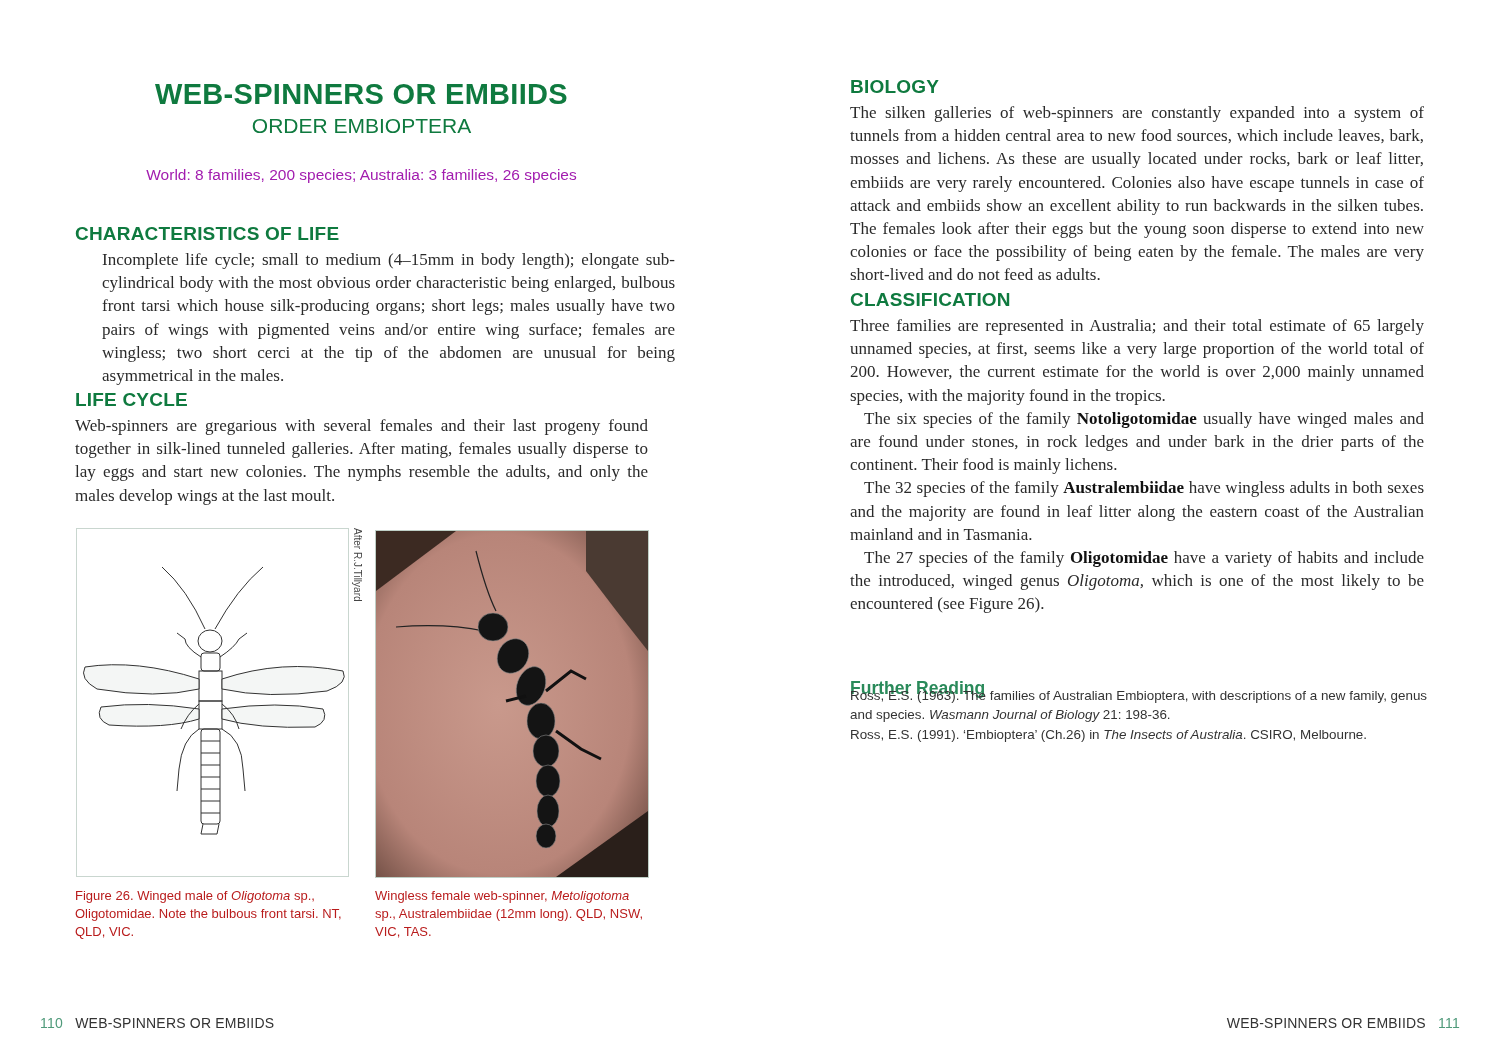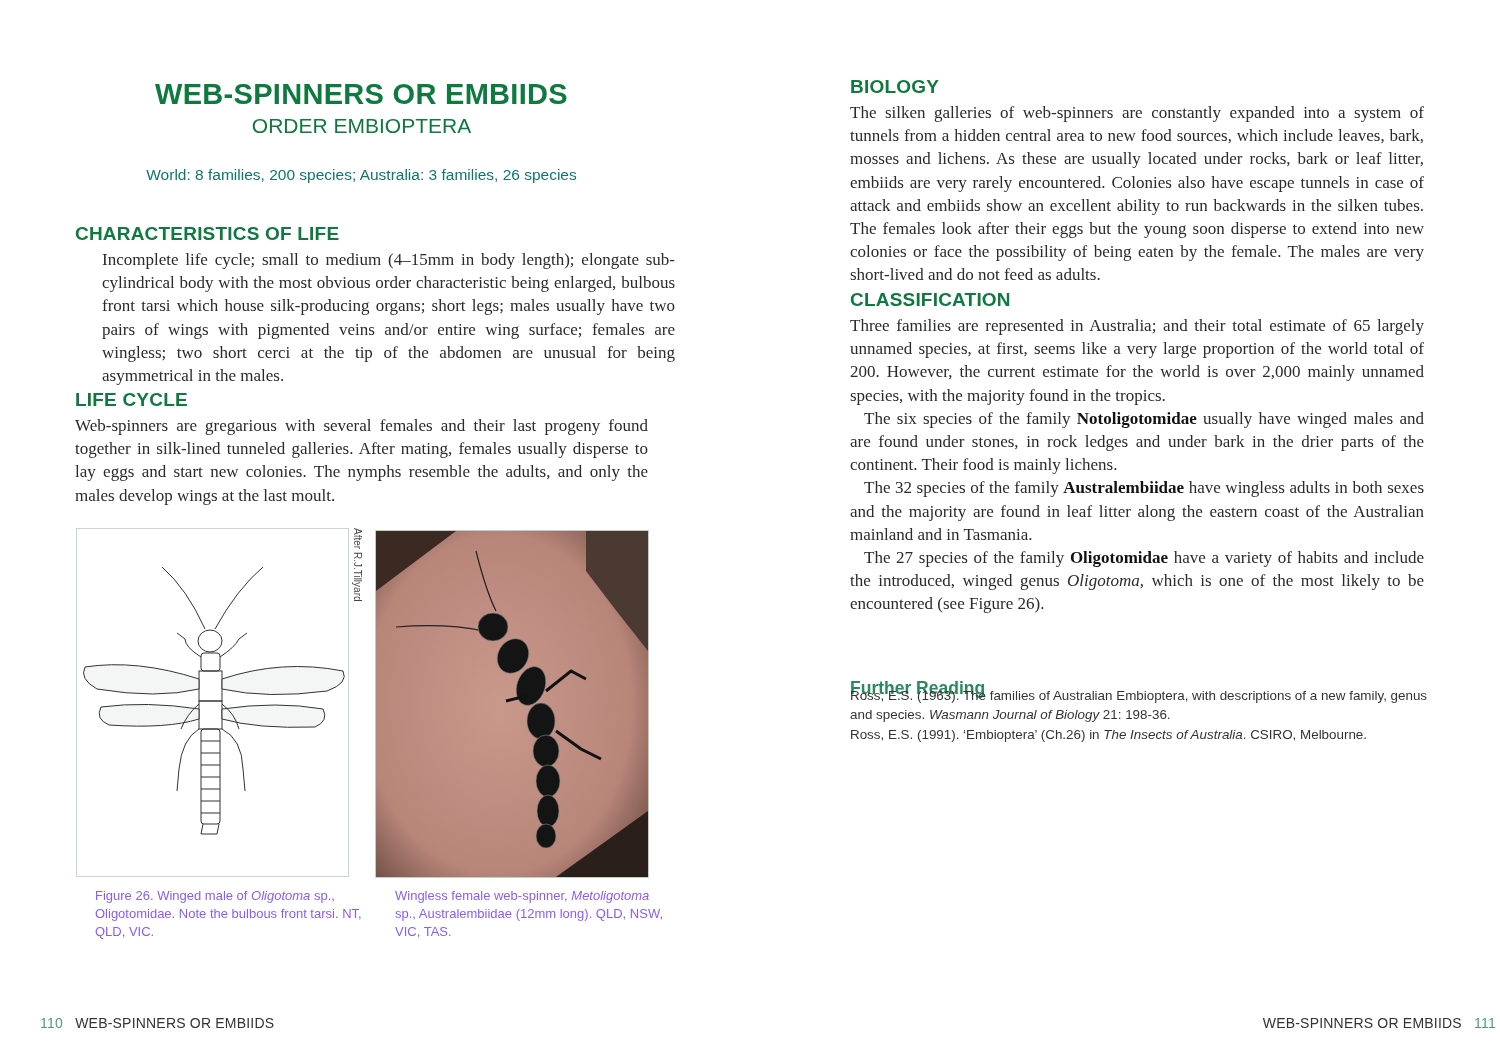--- a/index.html
+++ b/index.html
@@ -6,7 +6,7 @@
   body { width: 1500px; height: 1064px; position: relative; overflow: hidden; color: #2b2b2b; }
   .sans { font-family: "Liberation Sans", "DejaVu Sans", sans-serif; }
   .serif { font-family: "Liberation Serif", "DejaVu Serif", serif; }
-  .page { position: absolute; top: 0; height: 1064px; padding-left: 36px; }
+  .page { position: absolute; top: 0; height: 1064px; }
   .left-page { left: 0; width: 750px; }
   .right-page { left: 750px; width: 750px; }
 

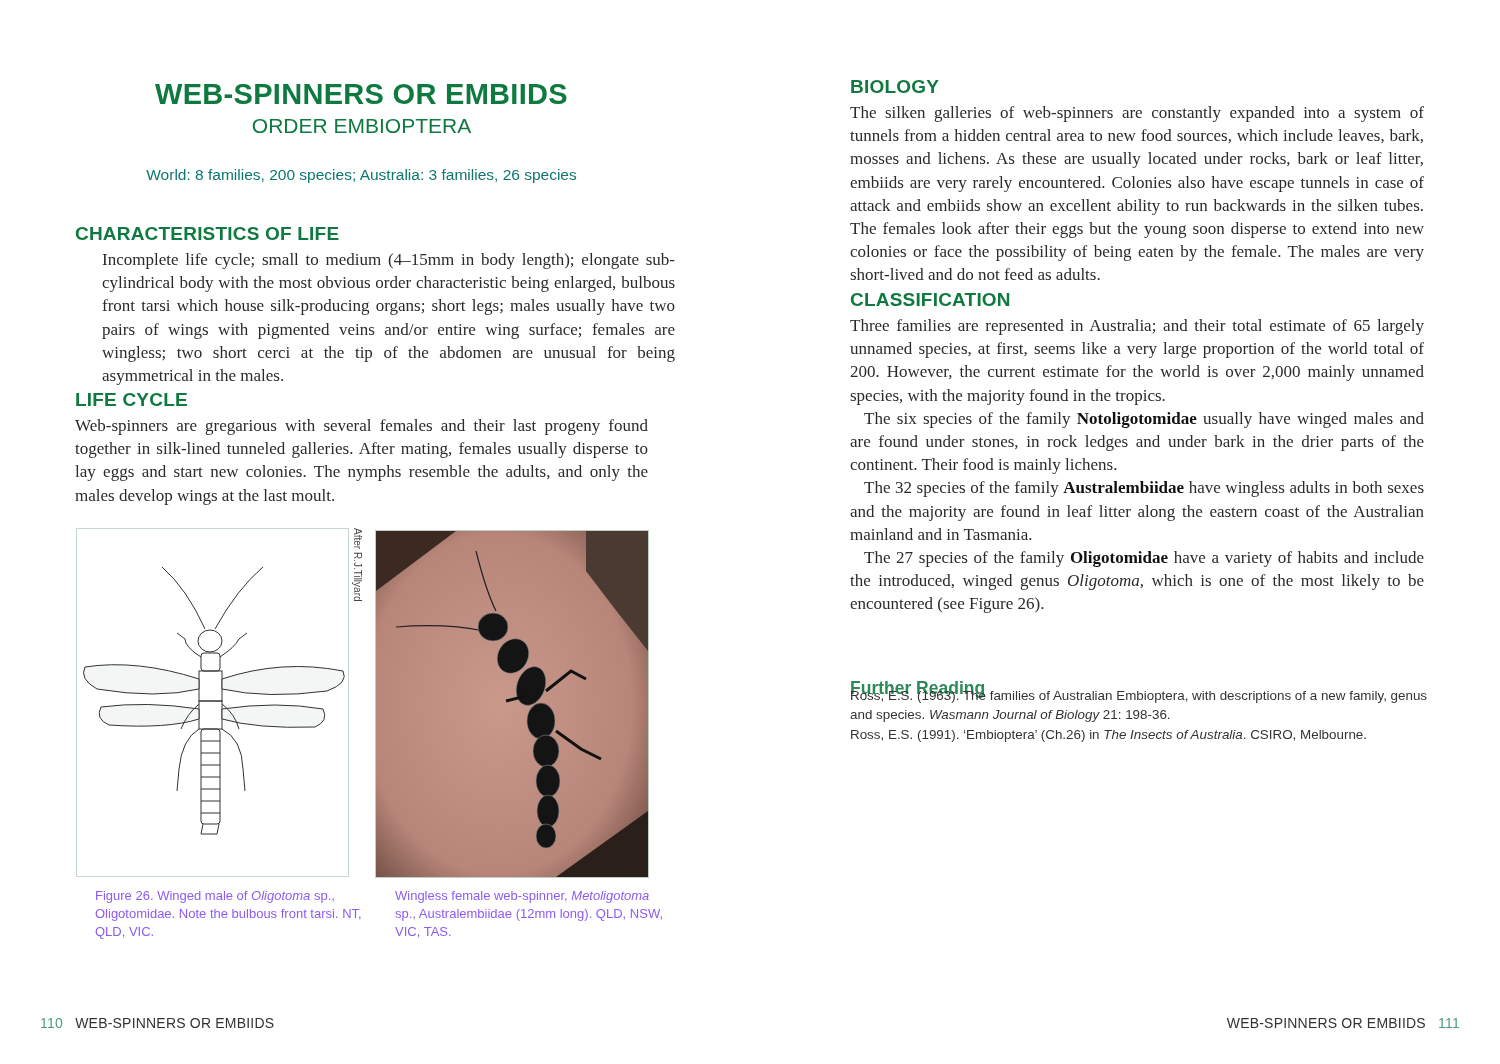--- a/index.html
+++ b/index.html
@@ -15,7 +15,7 @@
   .subtitle { position: absolute; left: 75px; width: 573px; top: 114px; text-align: center;
            font-size: 21px; color: #0f7a3f; }
   .stats { position: absolute; left: 75px; width: 573px; top: 166px; text-align: center;
-           font-size: 15.5px; color: #0f766e; }
+           font-size: 15.5px; color: #a21caf; }
 
   .h2 { position: absolute; font-size: 19px; font-weight: bold; color: #0f7a3f; letter-spacing: 0.2px; }
   .body-text { position: absolute; font-size: 17px; line-height: 23.2px; text-align: justify; color: #2a2a2a; }

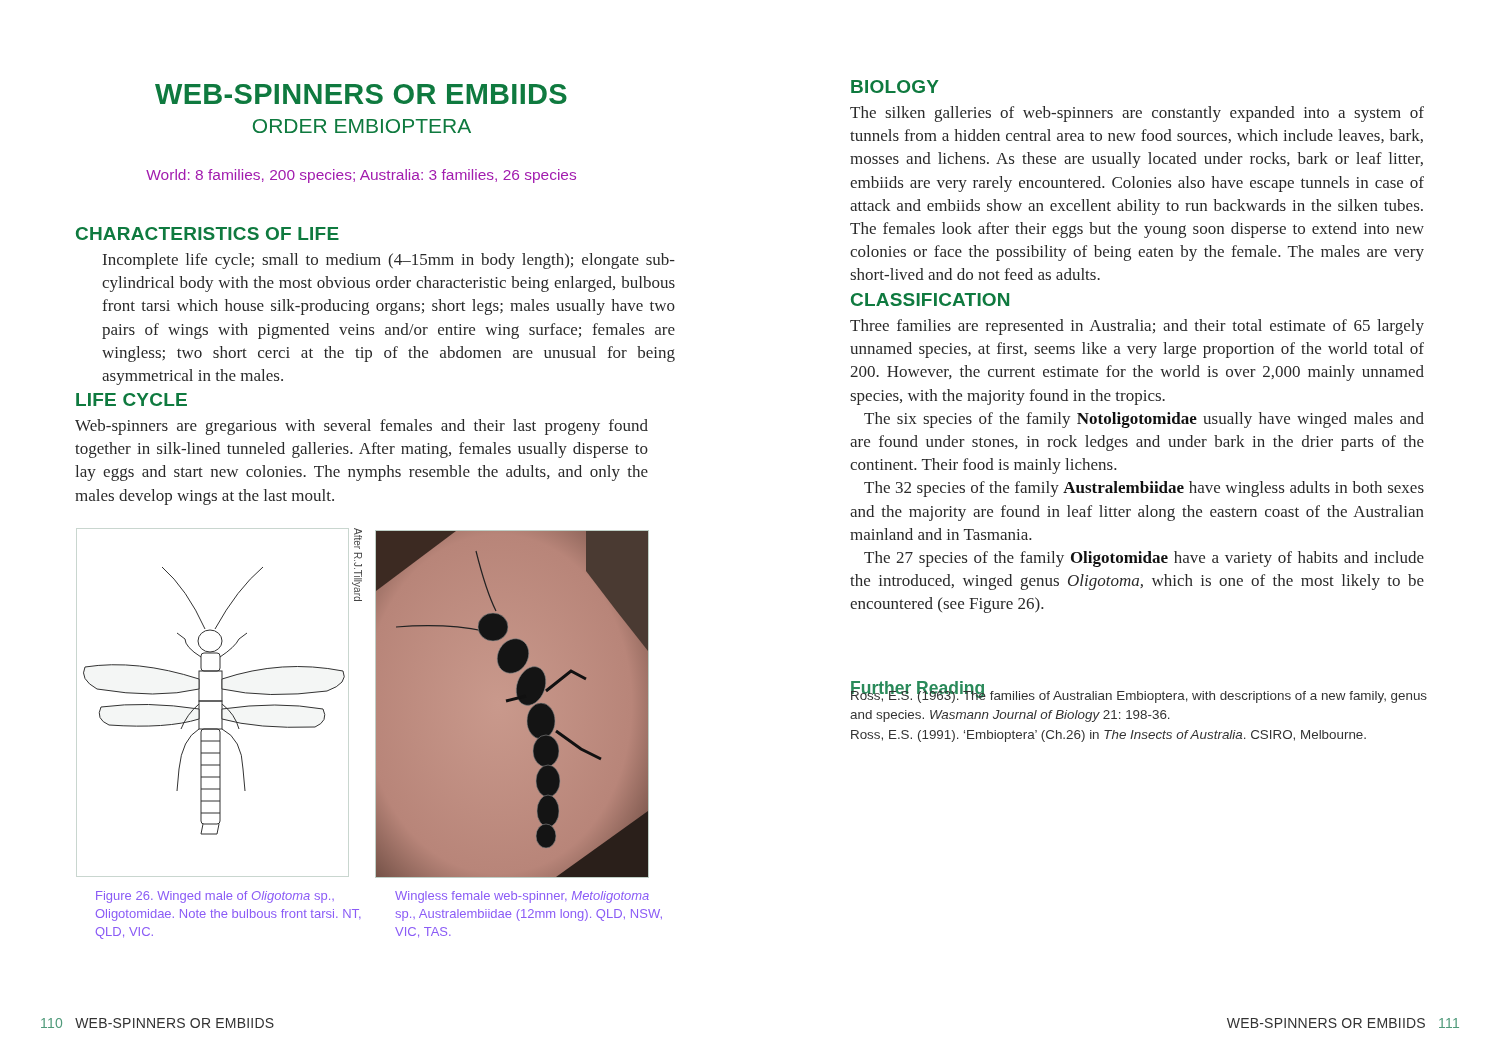--- a/index.html
+++ b/index.html
@@ -28,7 +28,7 @@
   .fig-photo { left: 375px; top: 530px; width: 272px; height: 346px; border-color: #bfcfc6; background: #c48f82; }
   .credit { position: absolute; left: 352px; top: 528px; font-size: 10px; color: #444;
             writing-mode: vertical-rl; }
-  .caption { position: absolute; font-size: 13px; line-height: 18px; color: #8b5cf6; margin-left: 20px; }
+  .caption { position: absolute; font-size: 13px; line-height: 18px; color: #b91c1c; }
   .caption i { font-style: italic; }
 
   .further { position: absolute; left: 100px; top: 678px; font-size: 17.5px; font-weight: bold; color: #2a8a5a; }

